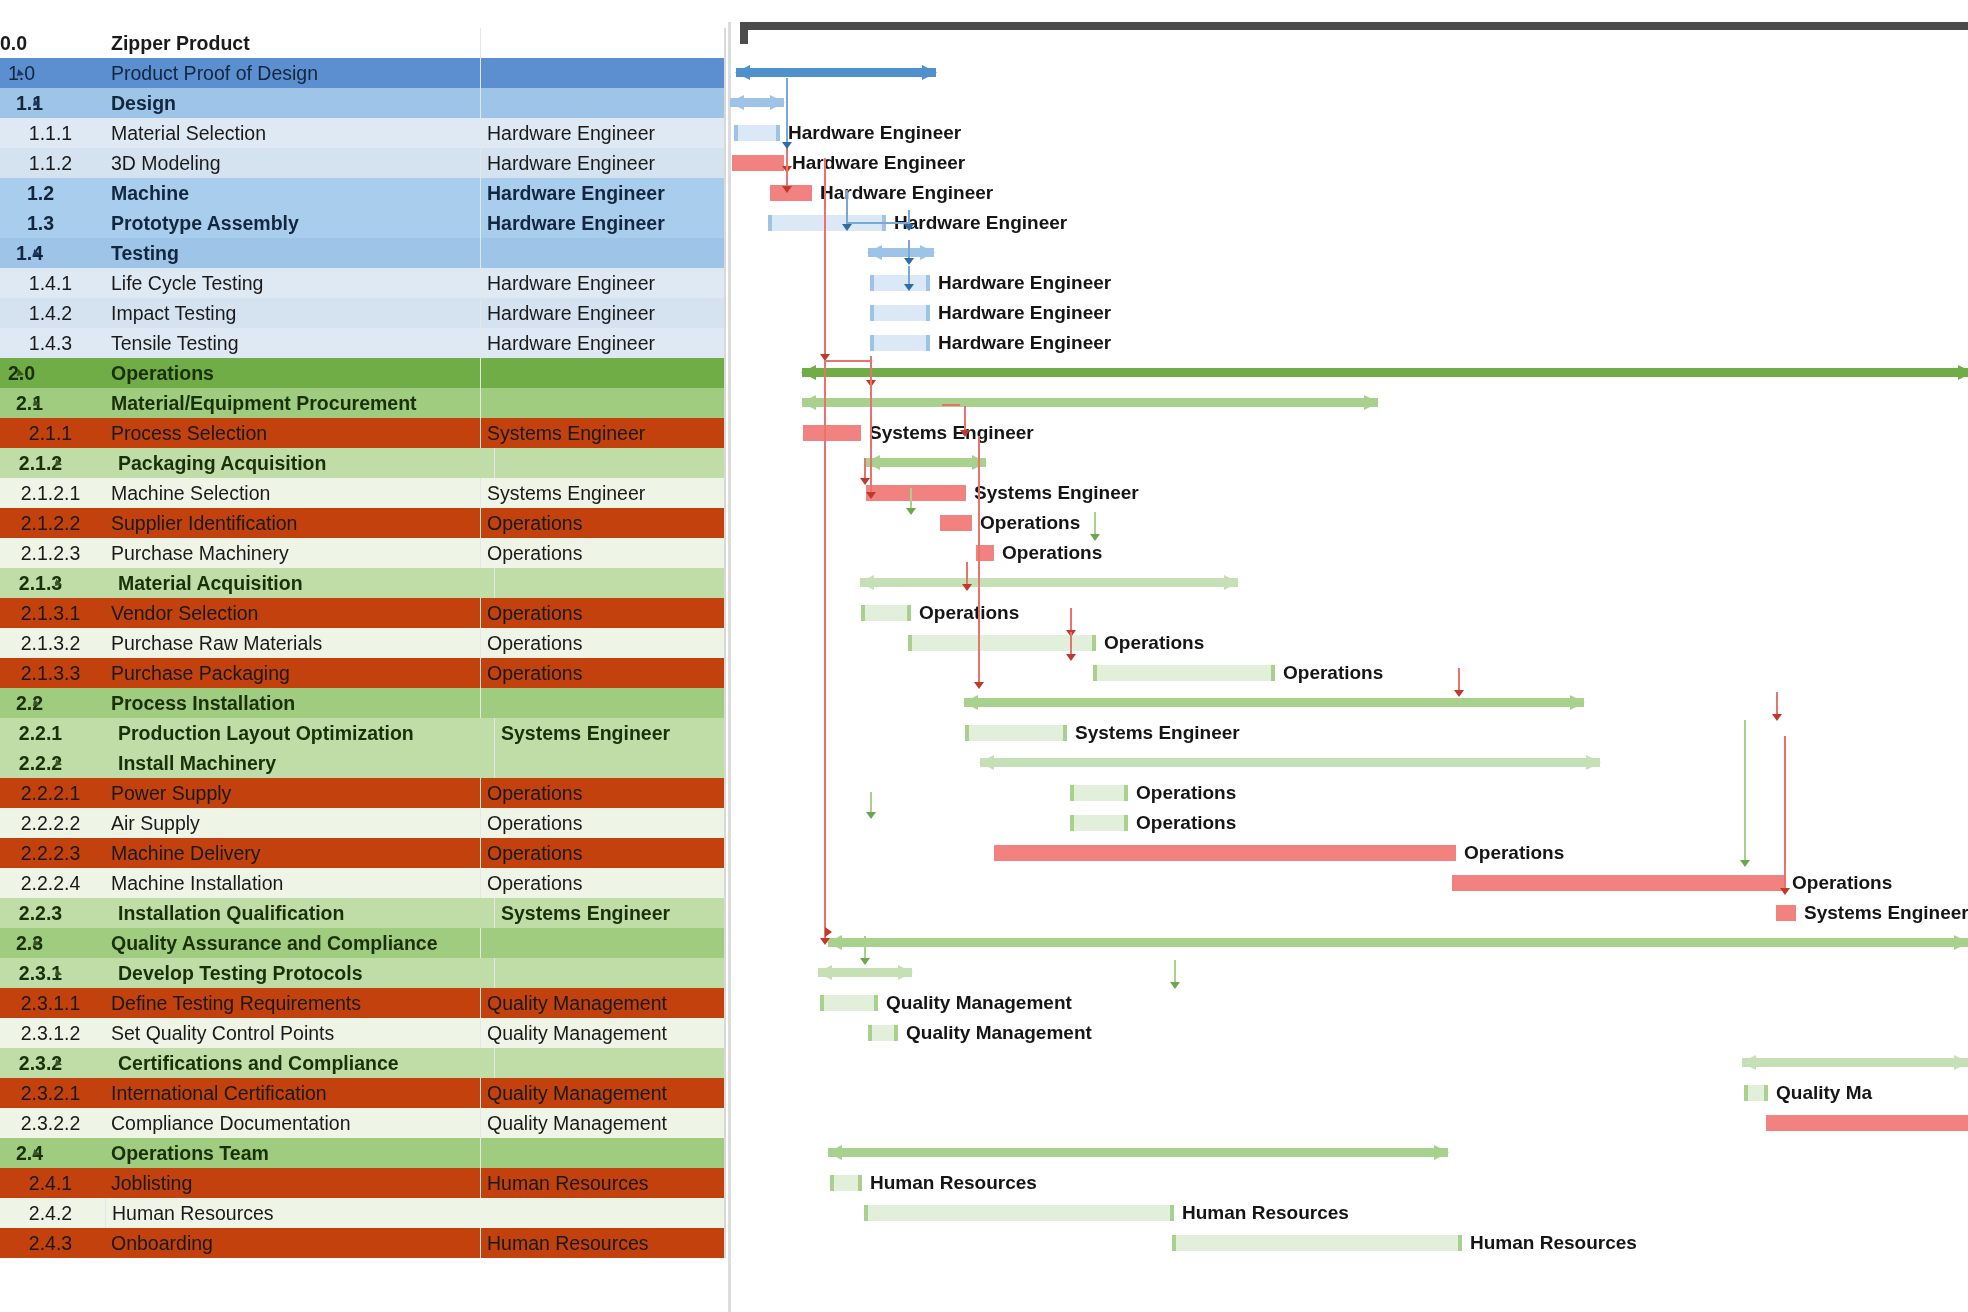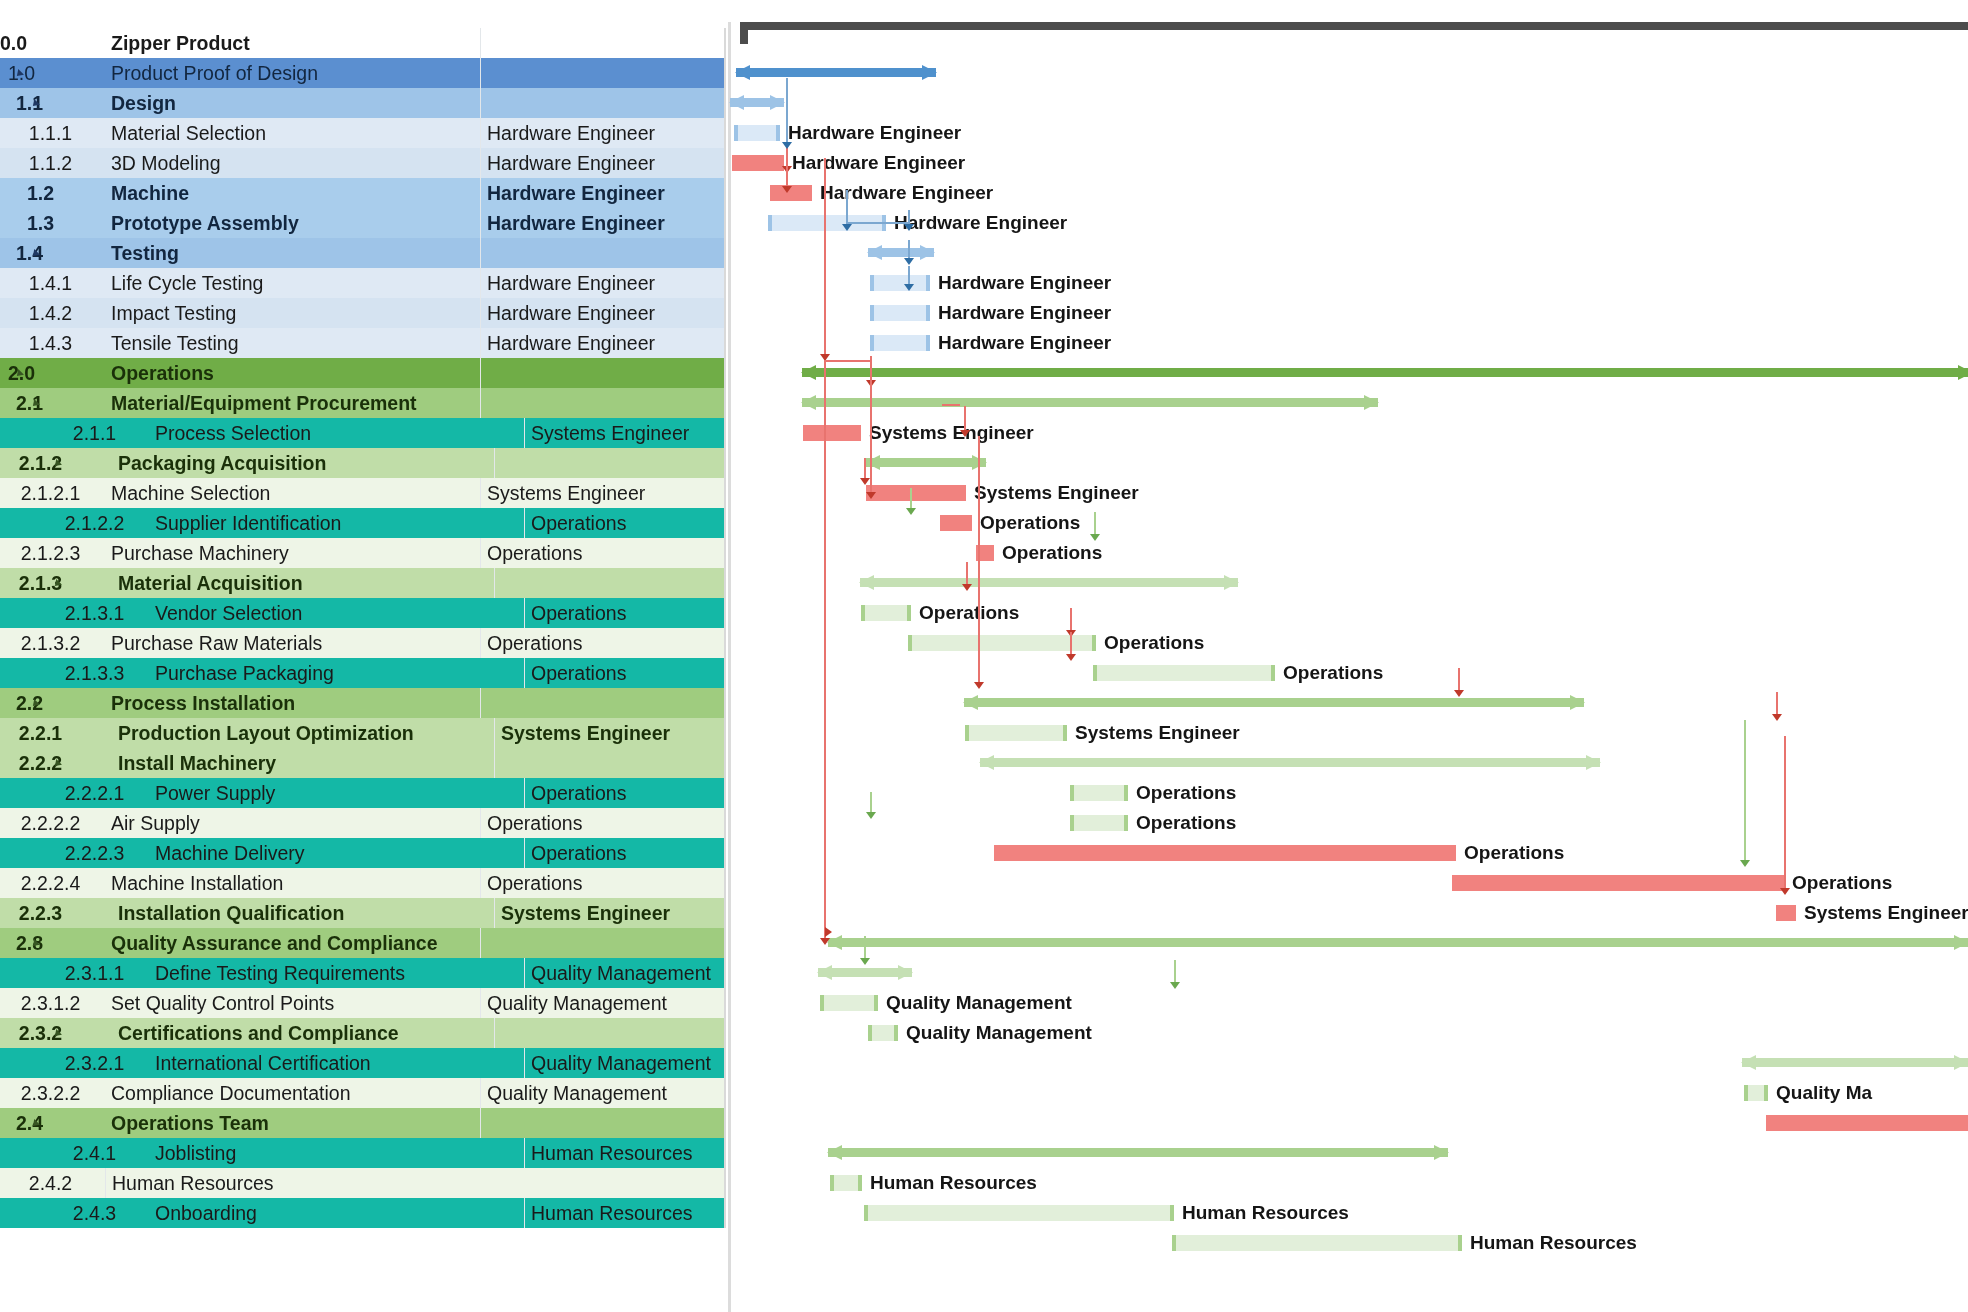--- a/index.html
+++ b/index.html
@@ -63,7 +63,7 @@
   .lvl-g0{background:#70ad47;font-weight:bold;color:#1a3009;}
   .lvl-g1{background:#9fcc7f;font-weight:bold;color:#1a3009;}
   .lvl-g2{background:#c0dda8;font-weight:bold;color:#1a3009;gap:7px;}
-  .lvl-gleaf-a{background:#14b8a6;padding-left:44px;}
+  .lvl-gleaf-a{background:#c2410c;}
   .lvl-gleaf-b{background:#eef5e7;}
 
   

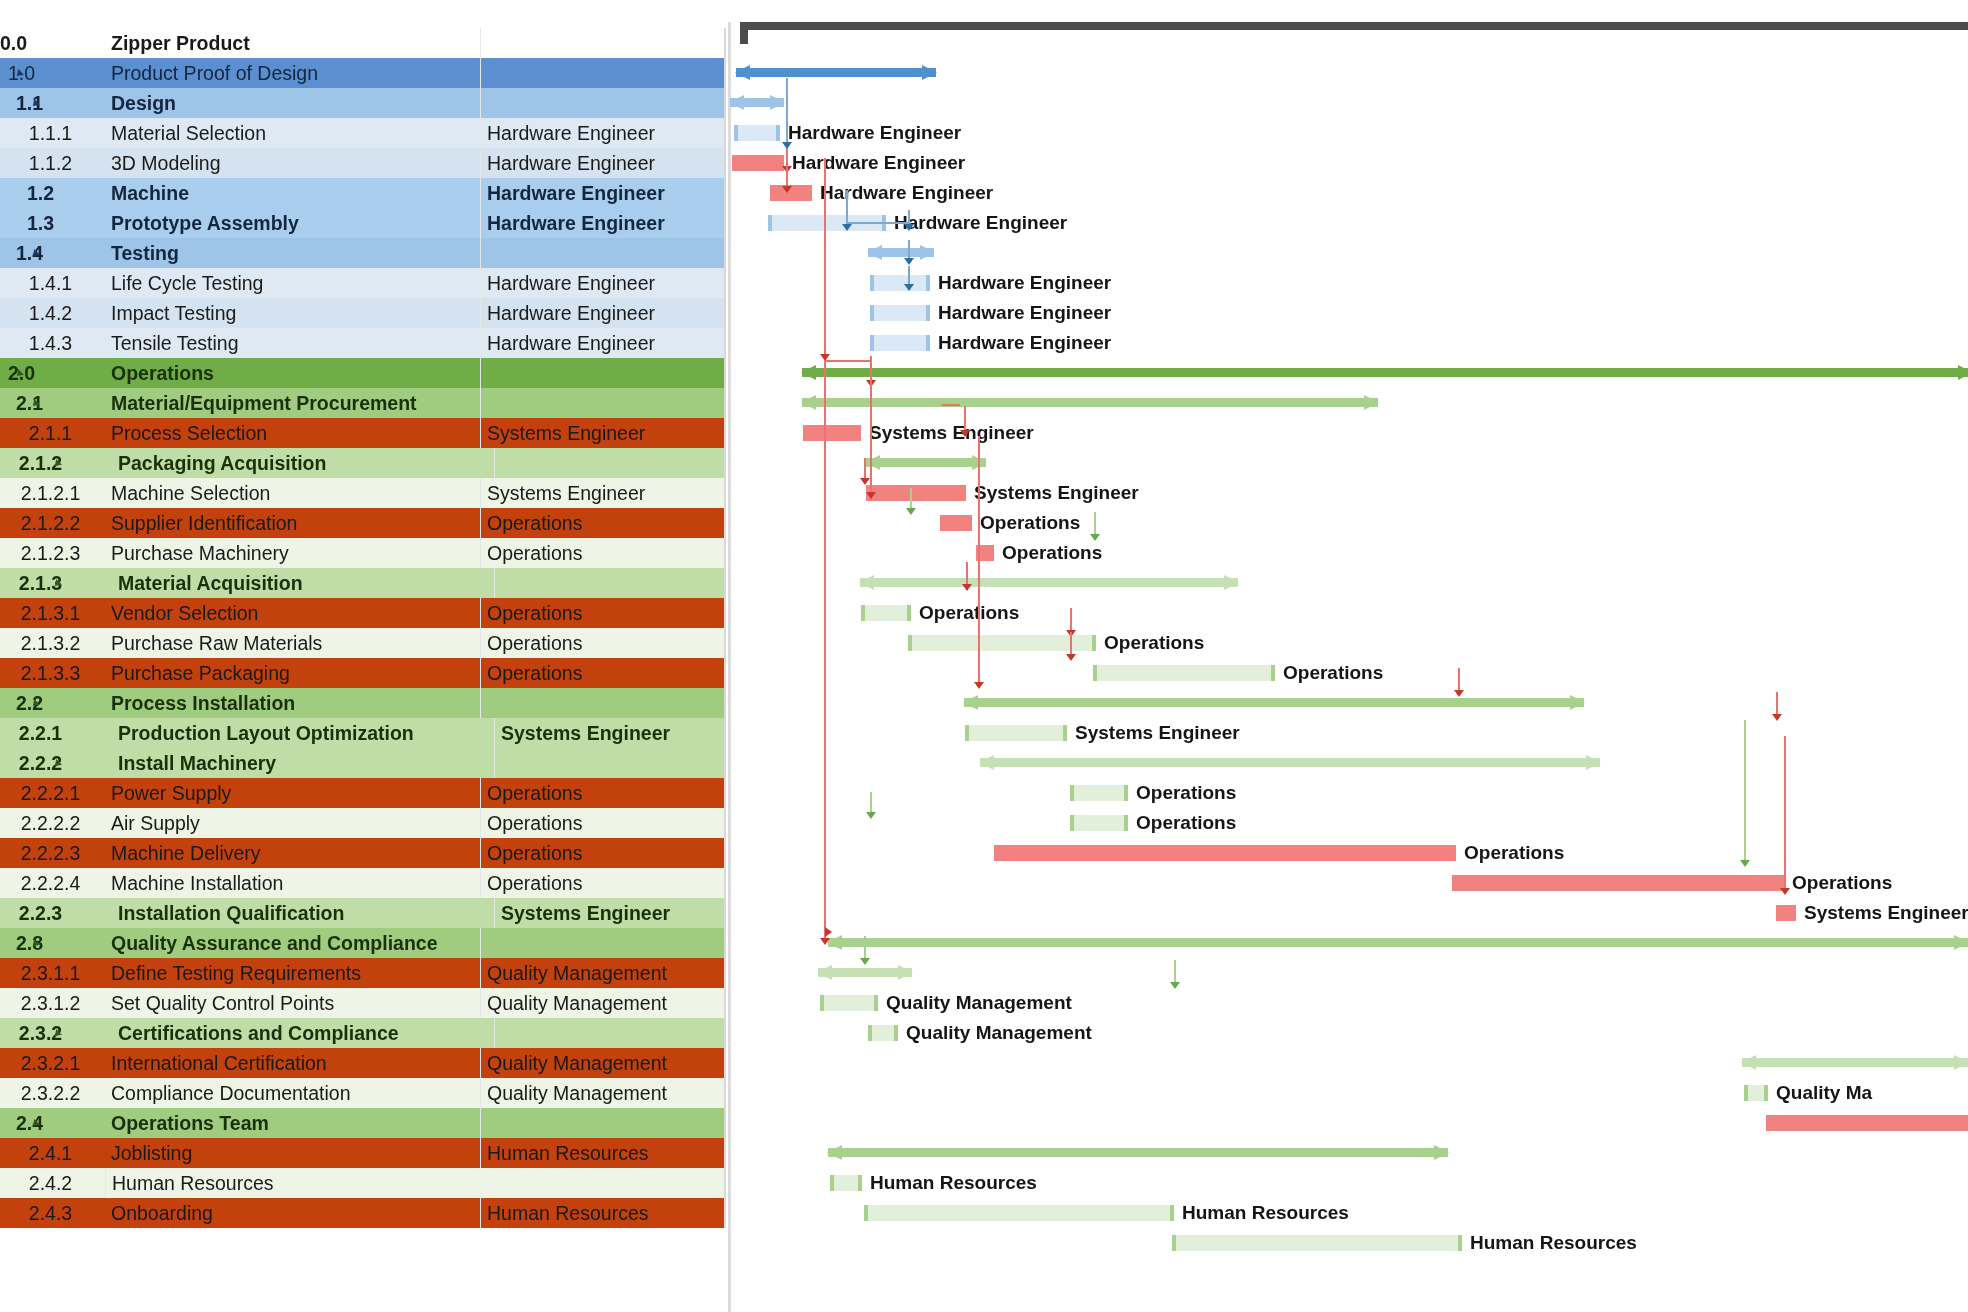--- a/index.html
+++ b/index.html
@@ -287,7 +287,7 @@
         <div class="c-res">Systems Engineer</div>
       </div>
       <div class="row lvl-g1 ind2">
-        <div class="c-wbs"><span class="tri g"></span><span>2.8</span></div>
+        <div class="c-wbs"><span class="tri g"></span><span>2.3</span></div>
         <div class="c-name">Quality Assurance and Compliance</div>
         <div class="c-res"></div>
       </div>

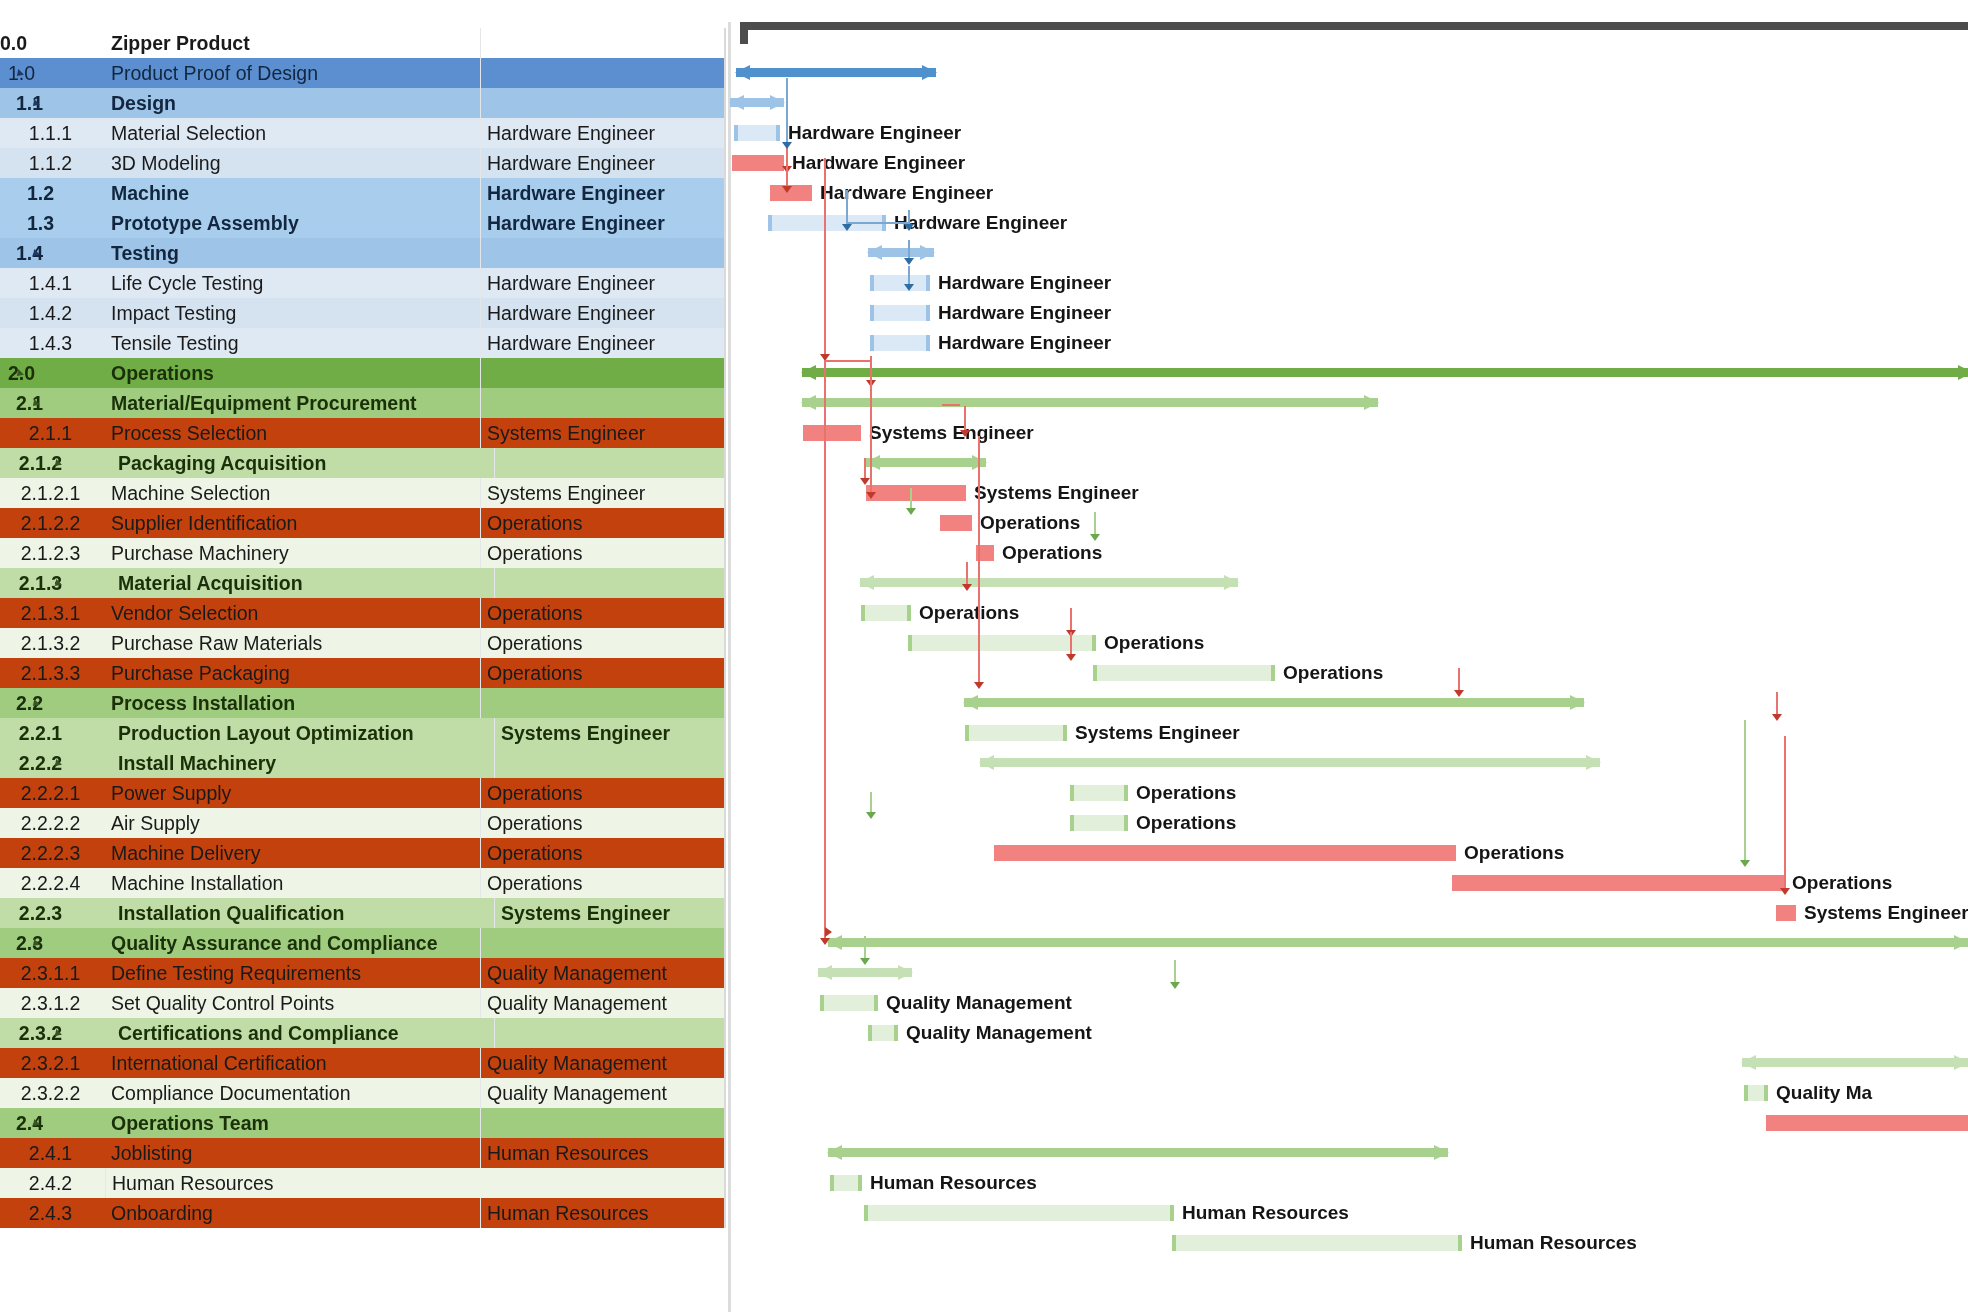--- a/index.html
+++ b/index.html
@@ -289,6 +289,11 @@
       <div class="row lvl-g1 ind2">
         <div class="c-wbs"><span class="tri g"></span><span>2.3</span></div>
         <div class="c-name">Quality Assurance and Compliance</div>
+        <div class="c-res"></div>
+      </div>
+      <div class="row lvl-g2 ind3">
+        <div class="c-wbs"><span class="tri g"></span><span>2.3.1</span></div>
+        <div class="c-name">Develop Testing Protocols</div>
         <div class="c-res"></div>
       </div>
       <div class="row lvl-gleaf-a ind4">

